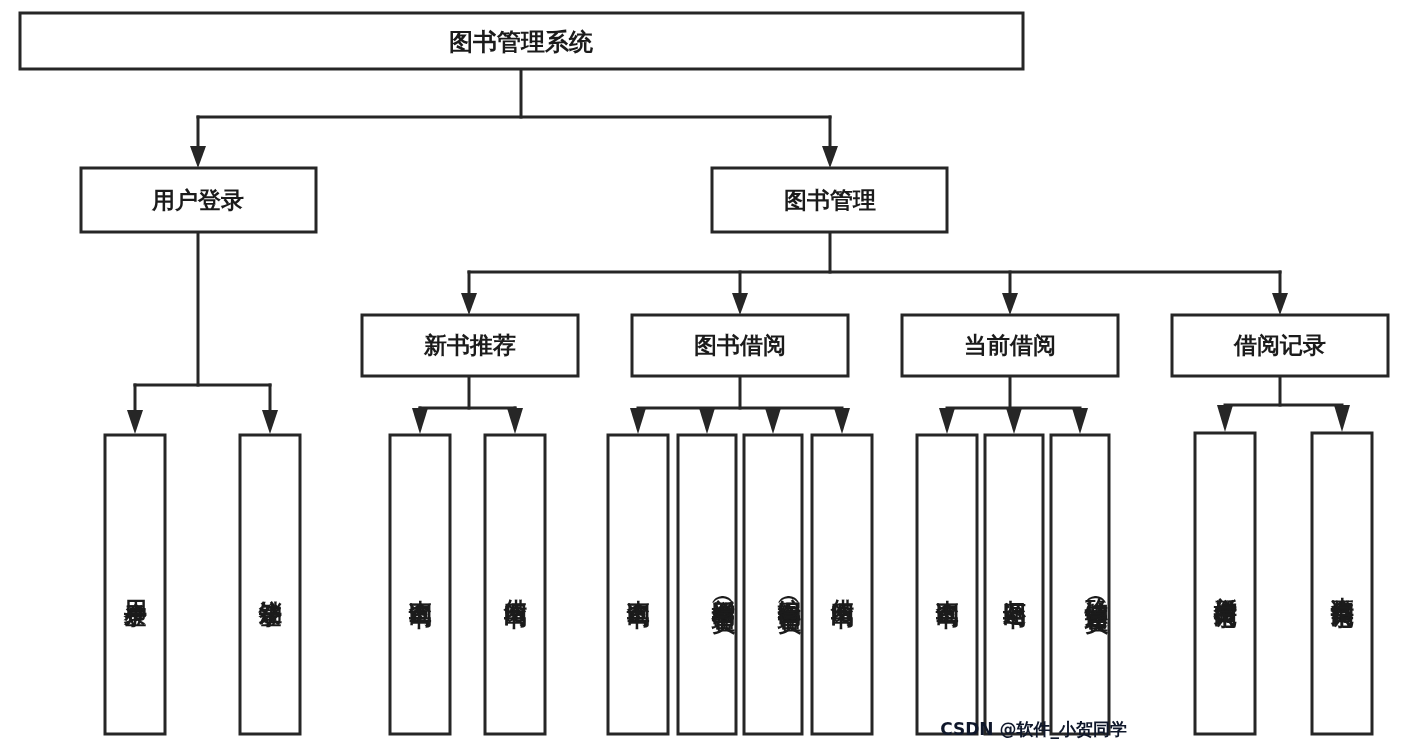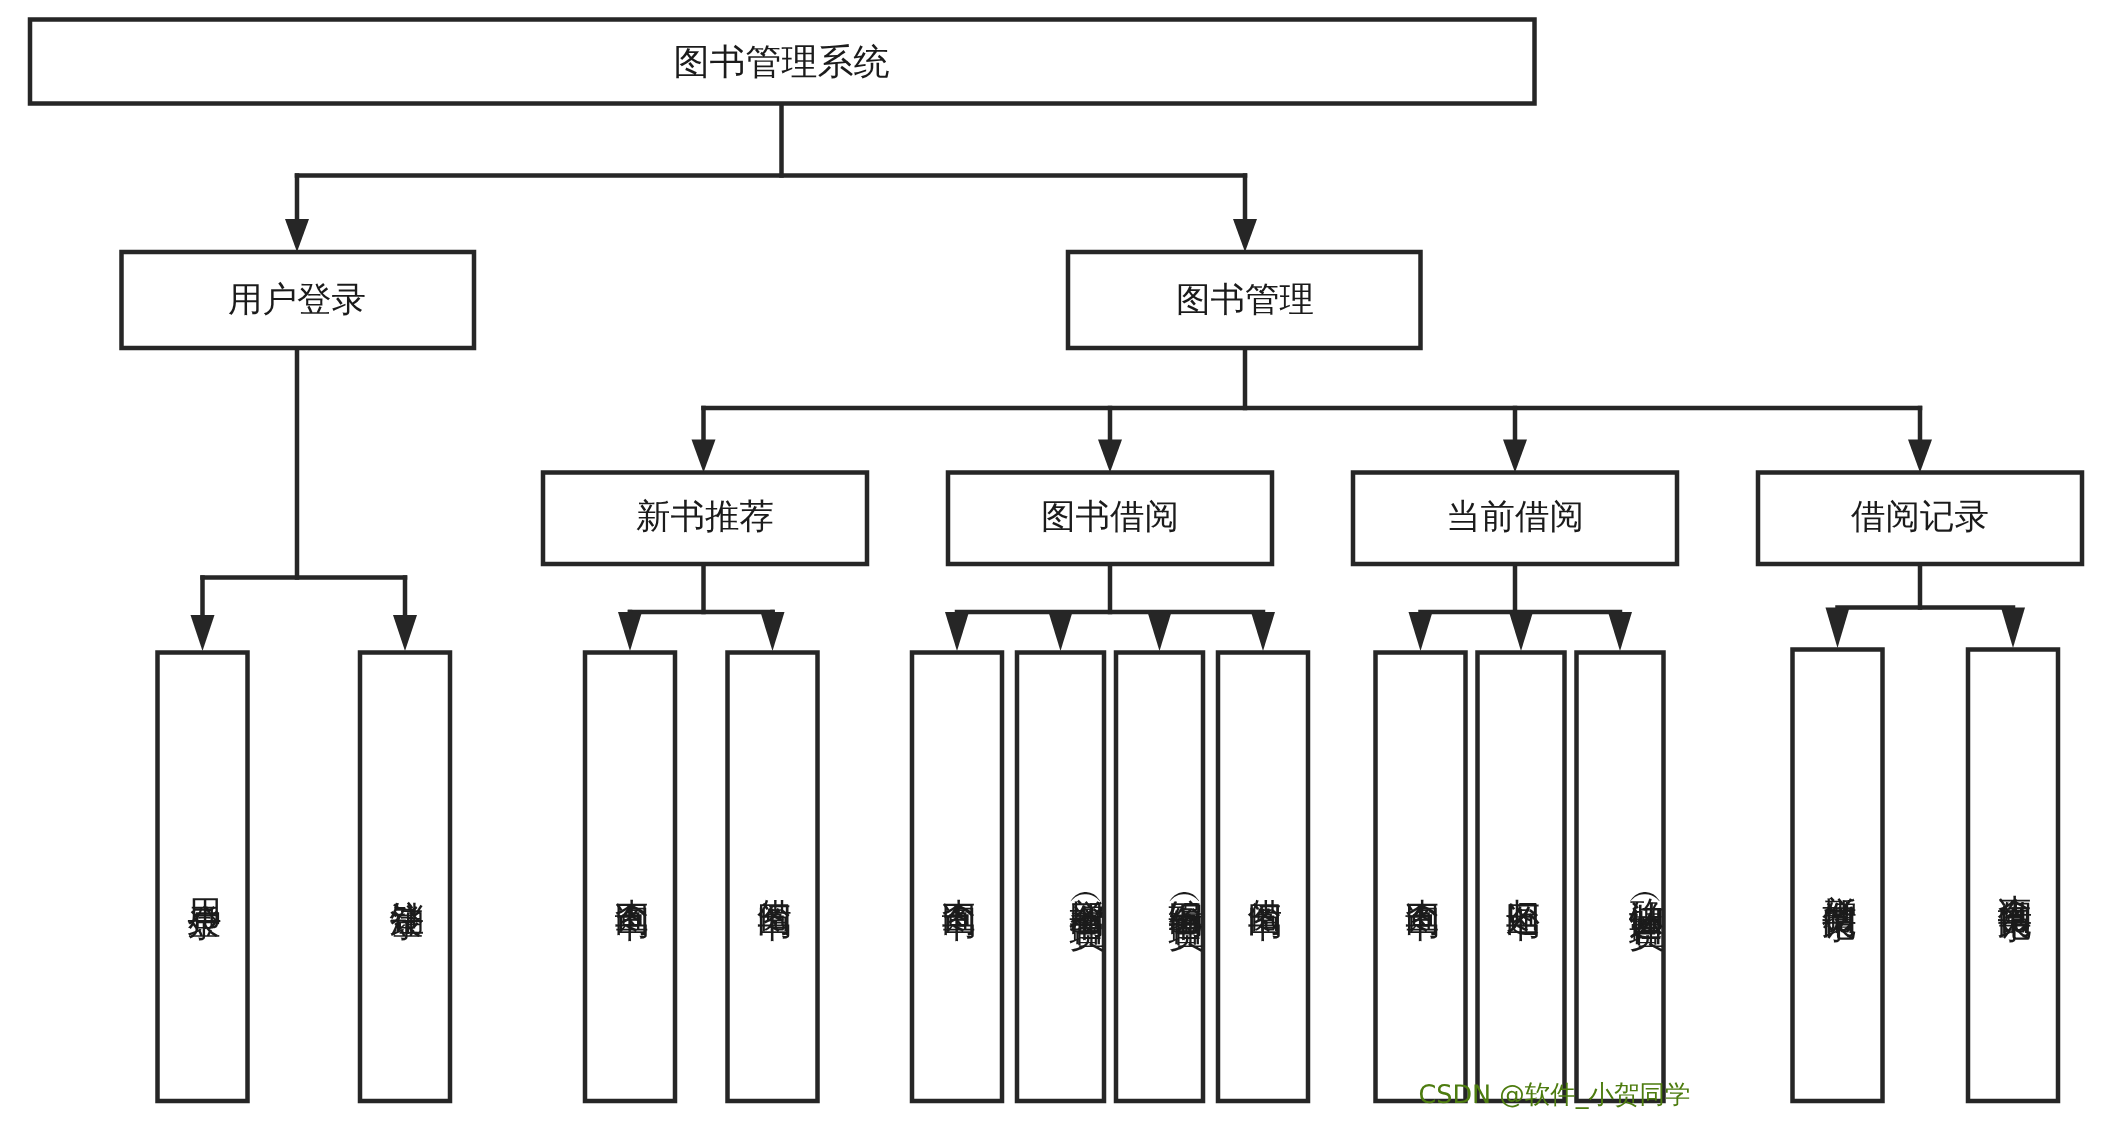--- a/index.html
+++ b/index.html
@@ -18,6 +18,7 @@
     width: 1135px;
     height: 747px;
     background: #ffffff;
+    font-weight: bold;
   }
   svg#tree-svg {
     position: absolute;

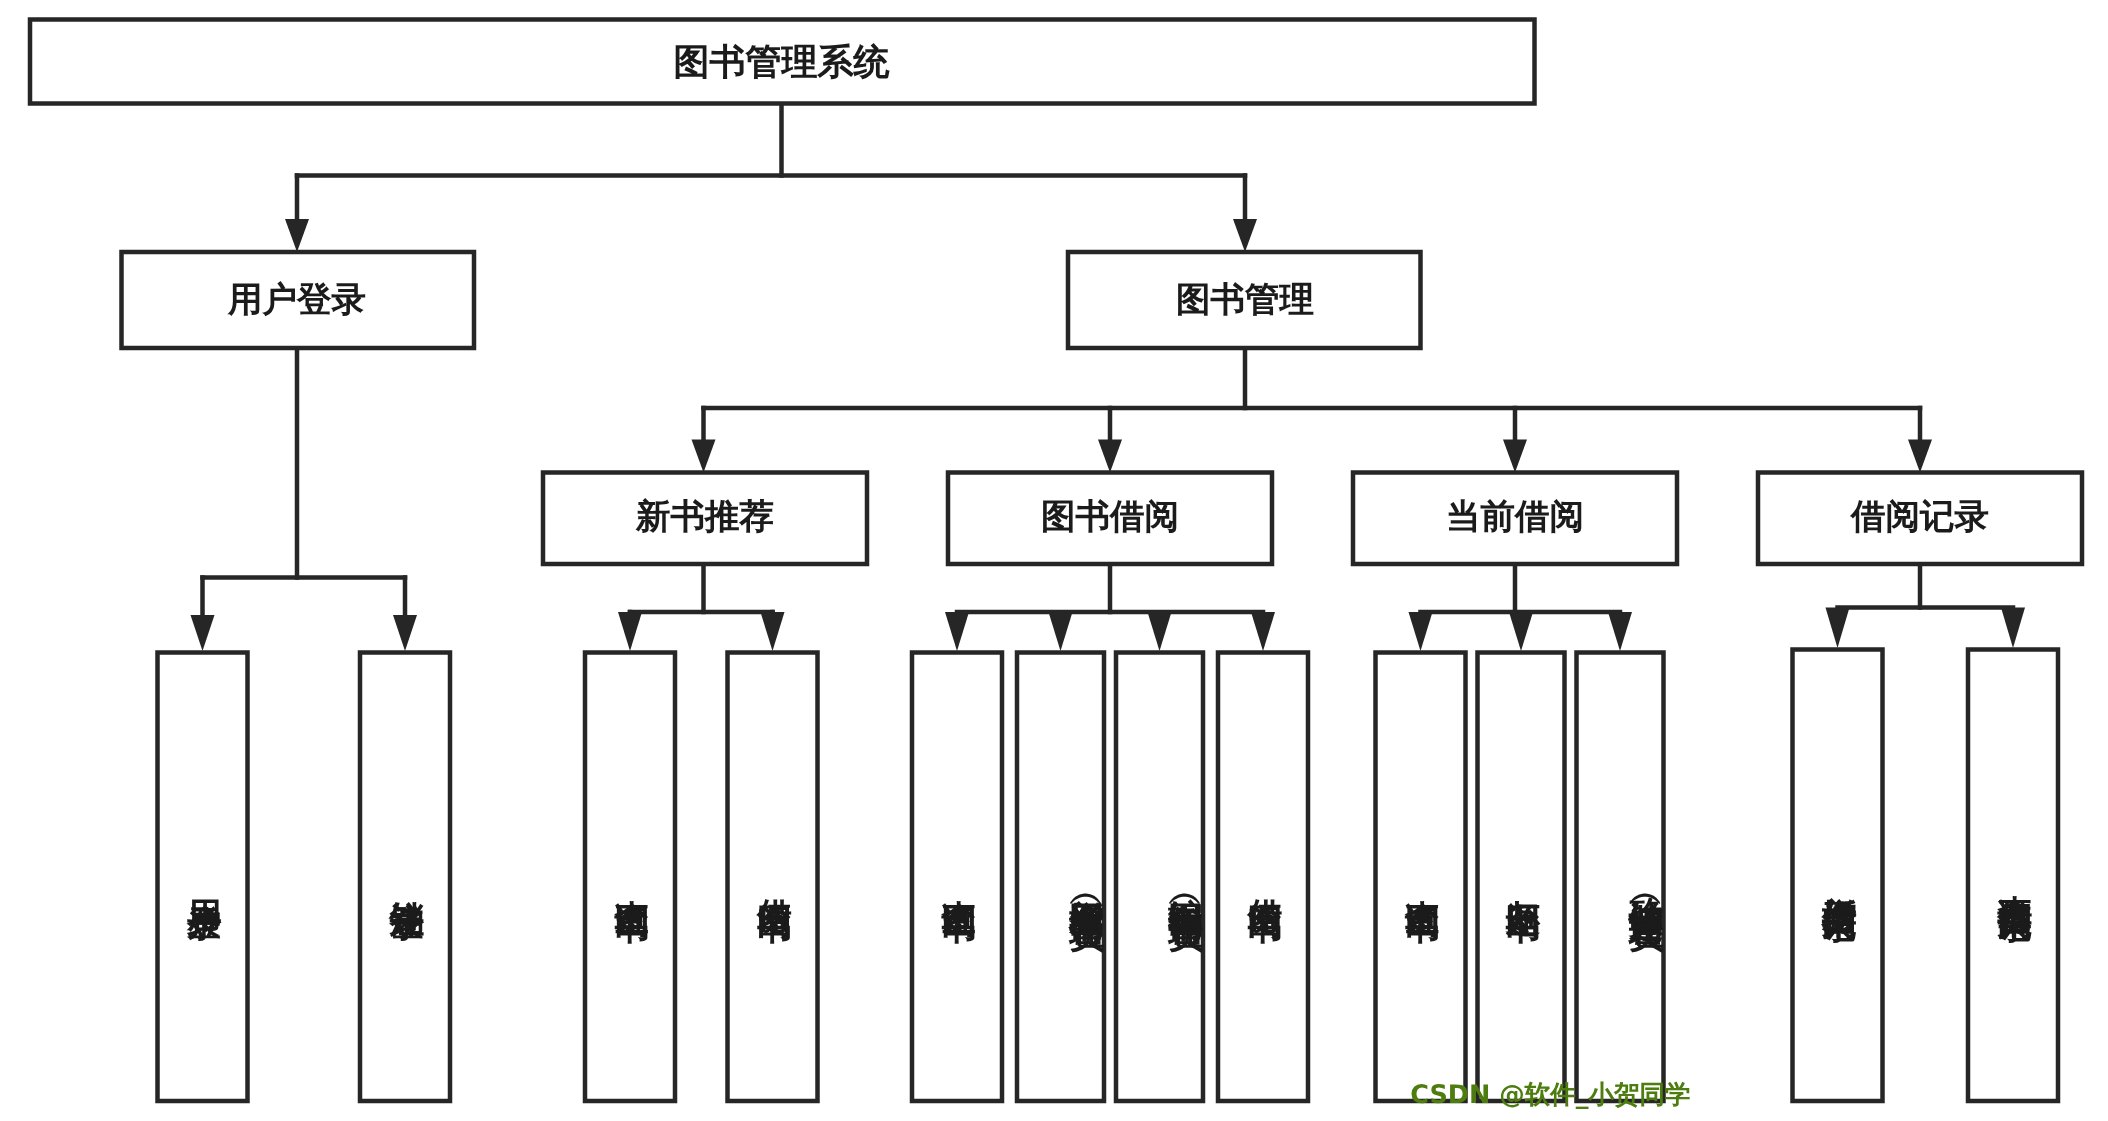--- a/index.html
+++ b/index.html
@@ -77,7 +77,7 @@
     bottom: 6px;
     font-family: "DejaVu Sans", "Liberation Sans", sans-serif;
     font-size: 17px;
-    color: #4d7c0f;
+    color: #0f172a;
     white-space: nowrap;
     user-select: none;
   }

